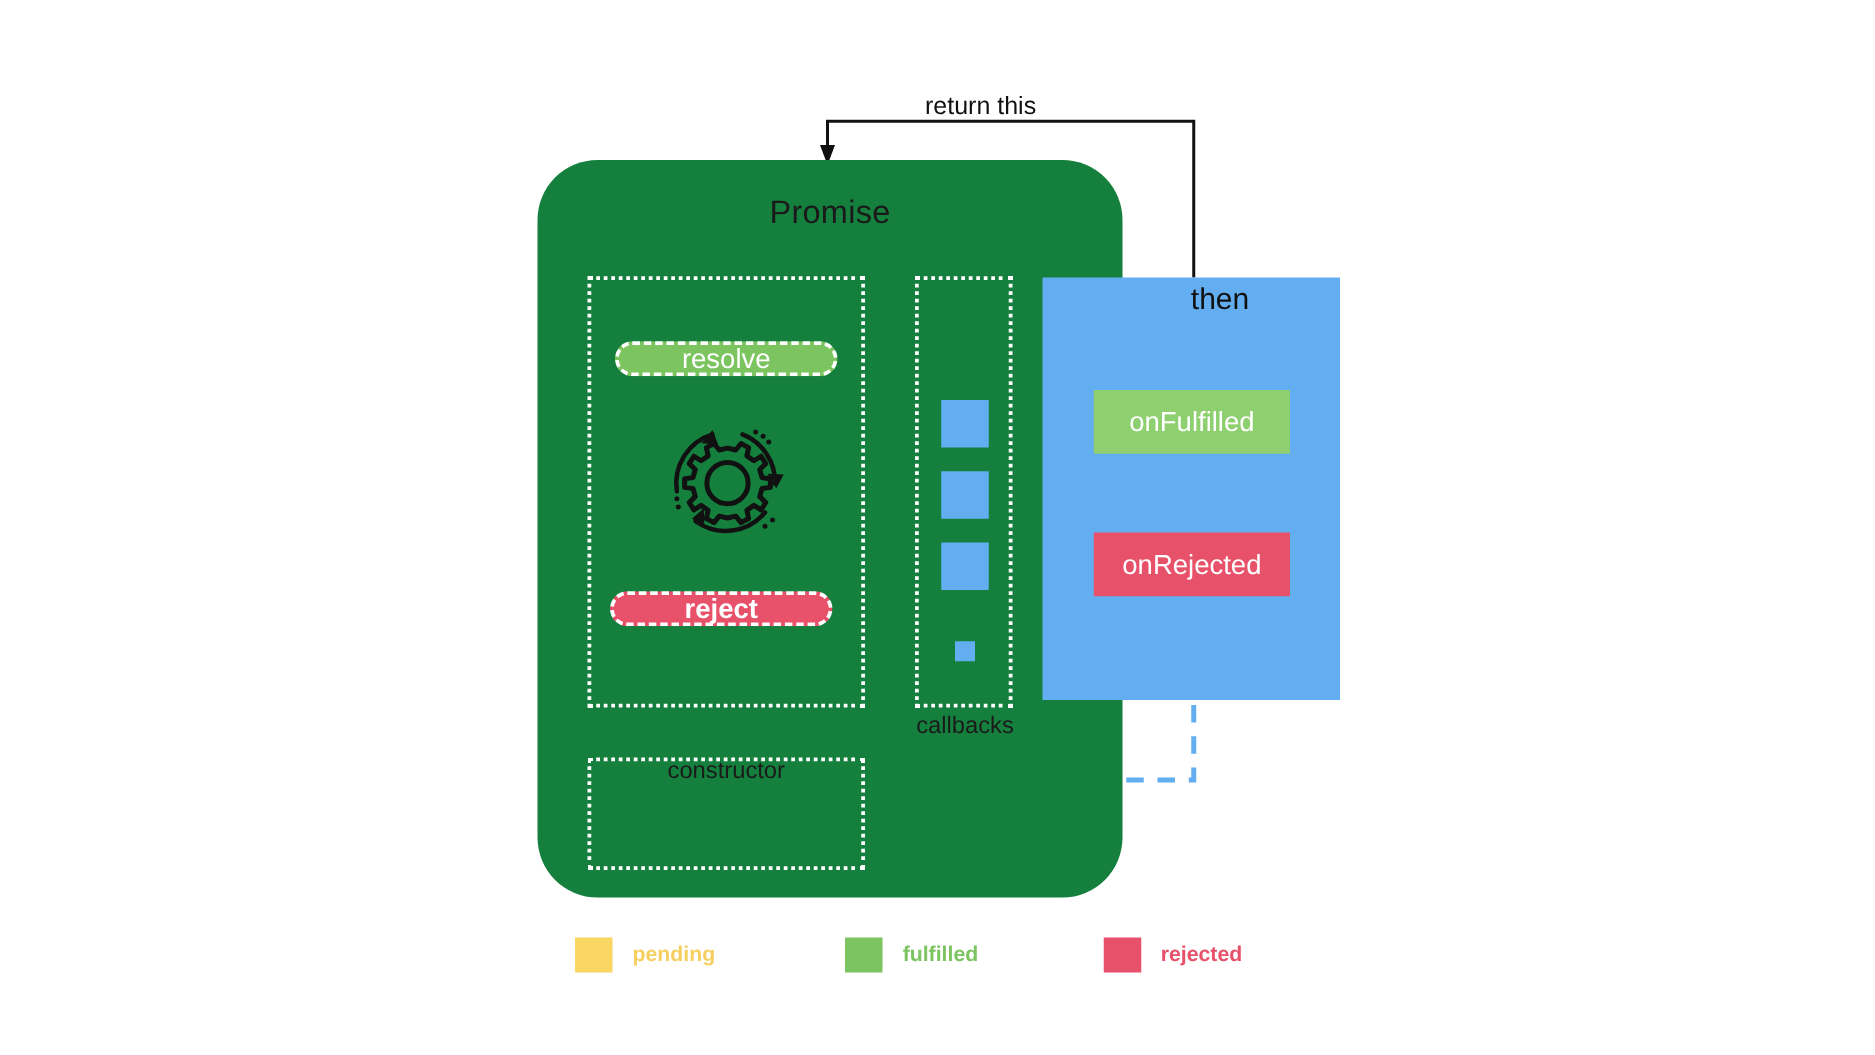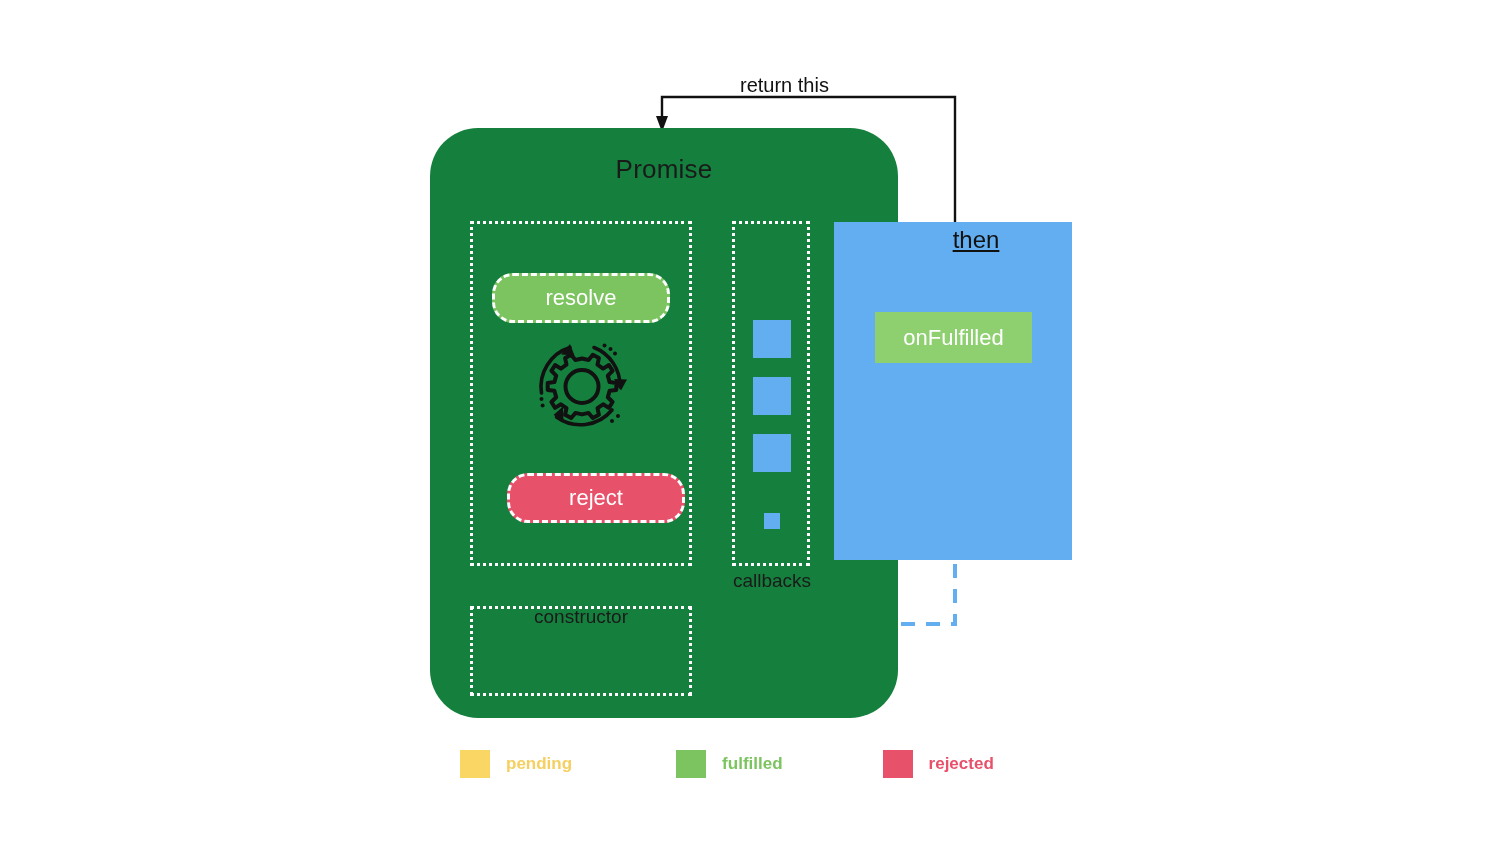--- a/index.html
+++ b/index.html
@@ -88,7 +88,7 @@
   }
   .then-title {
     position: absolute; left: 0; top: 4px; width: 284px;
-    text-align: center; font-size: 24px; color: #111; text-decoration: underline;
+    text-align: center; font-size: 24px; color: #111;
   }
   .then-box {
     position: absolute; left: 41px;

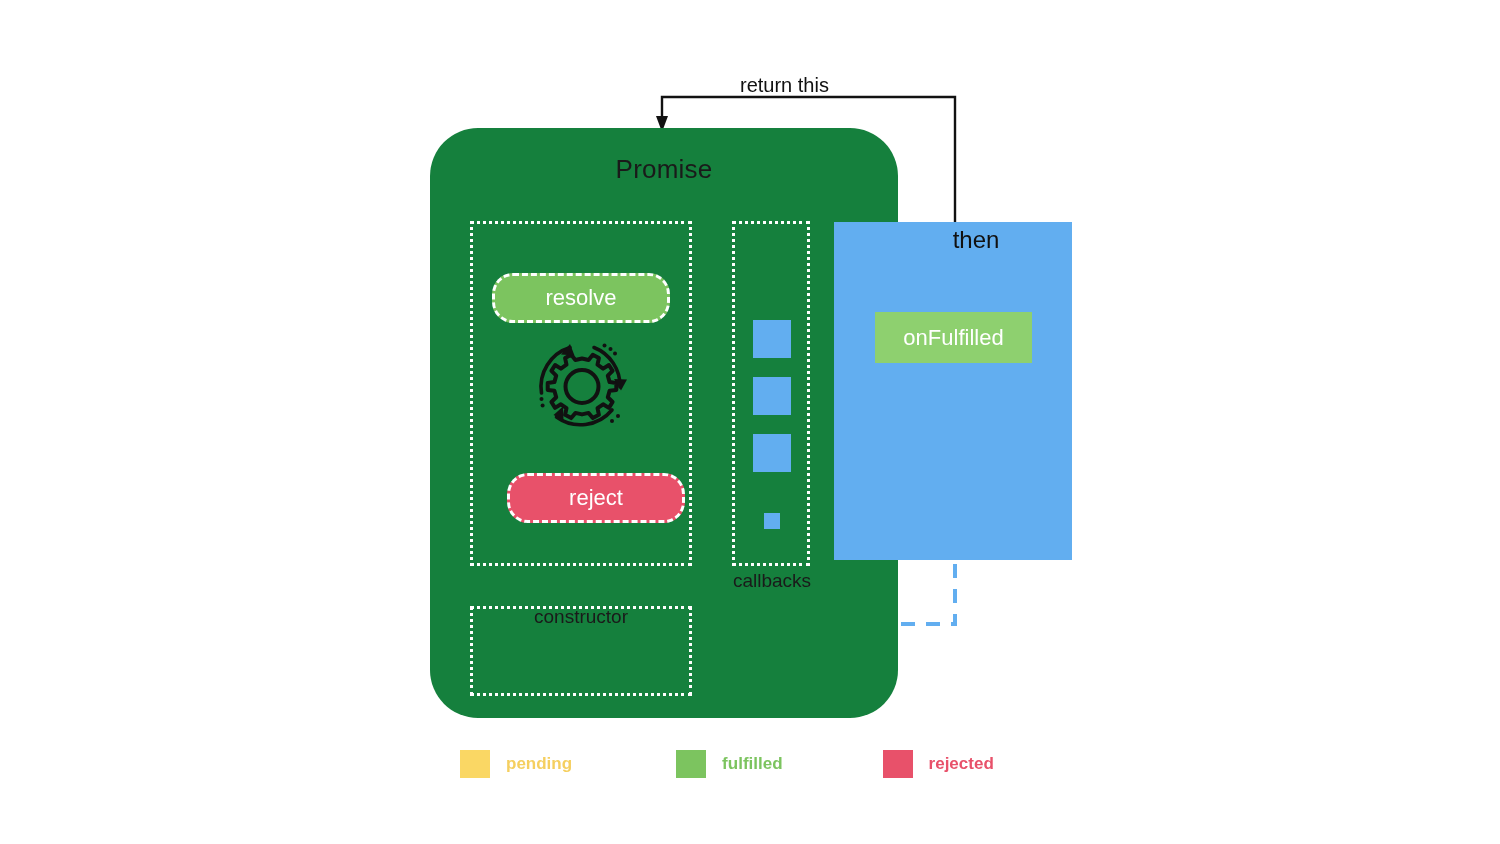--- a/index.html
+++ b/index.html
@@ -44,7 +44,7 @@
   
   .pill {
     position: absolute;
-    height: 50px; width: 178px;
+    height: 28px; width: 178px;
     border-radius: 21px;
     border: 3px dashed #ffffff;
     display: flex; align-items: center; justify-content: center;

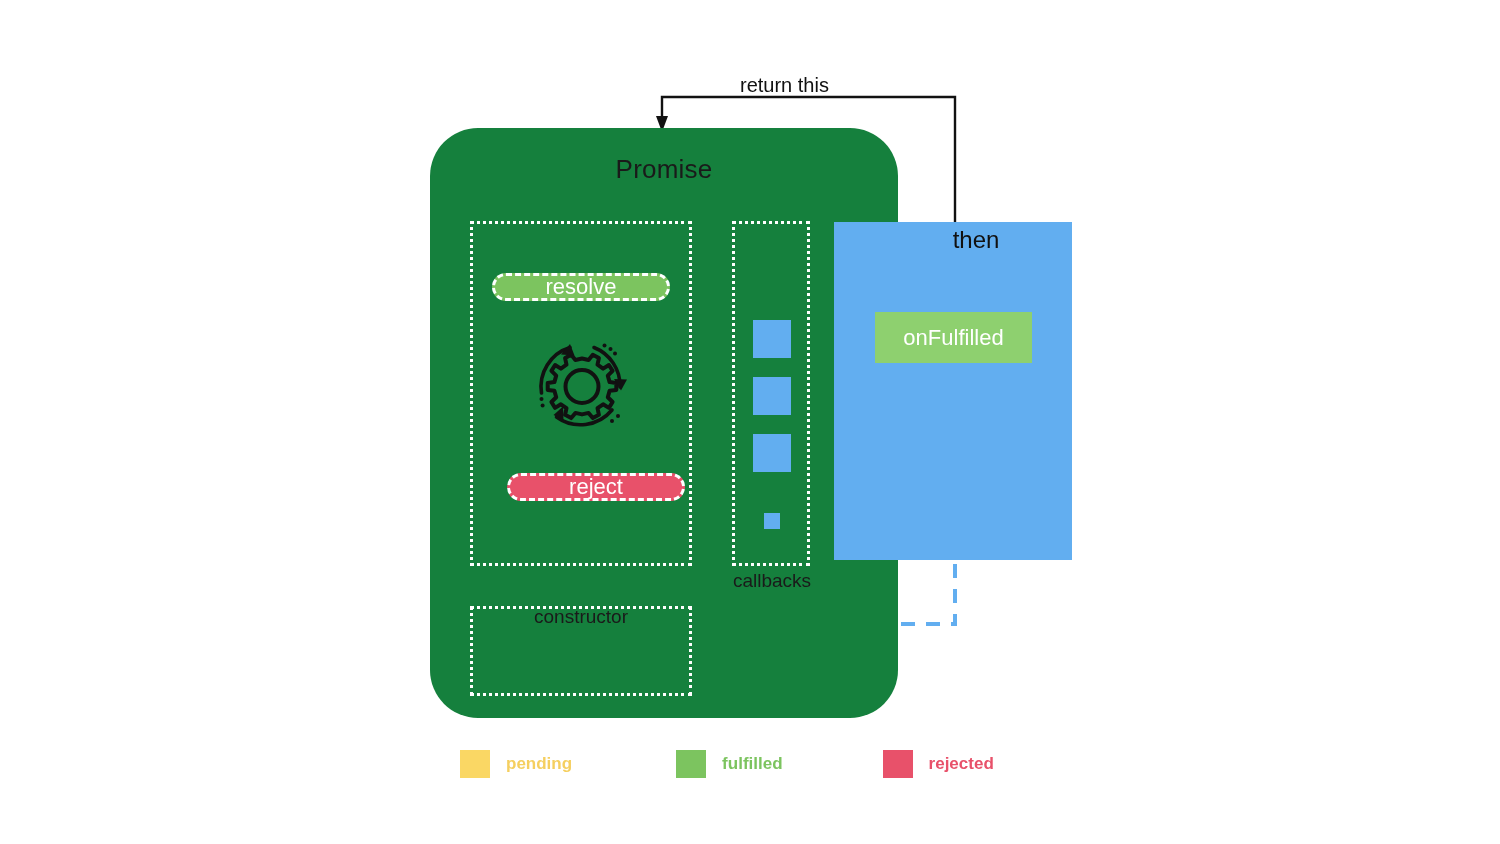--- a/index.html
+++ b/index.html
@@ -216,6 +216,9 @@
       <span>onFulfilled</span>
     </div>
 
+    <div class="then-box box-rejected">
+      <span>onRejected</span>
+    </div>
   </div>
 
   <div class="legend">

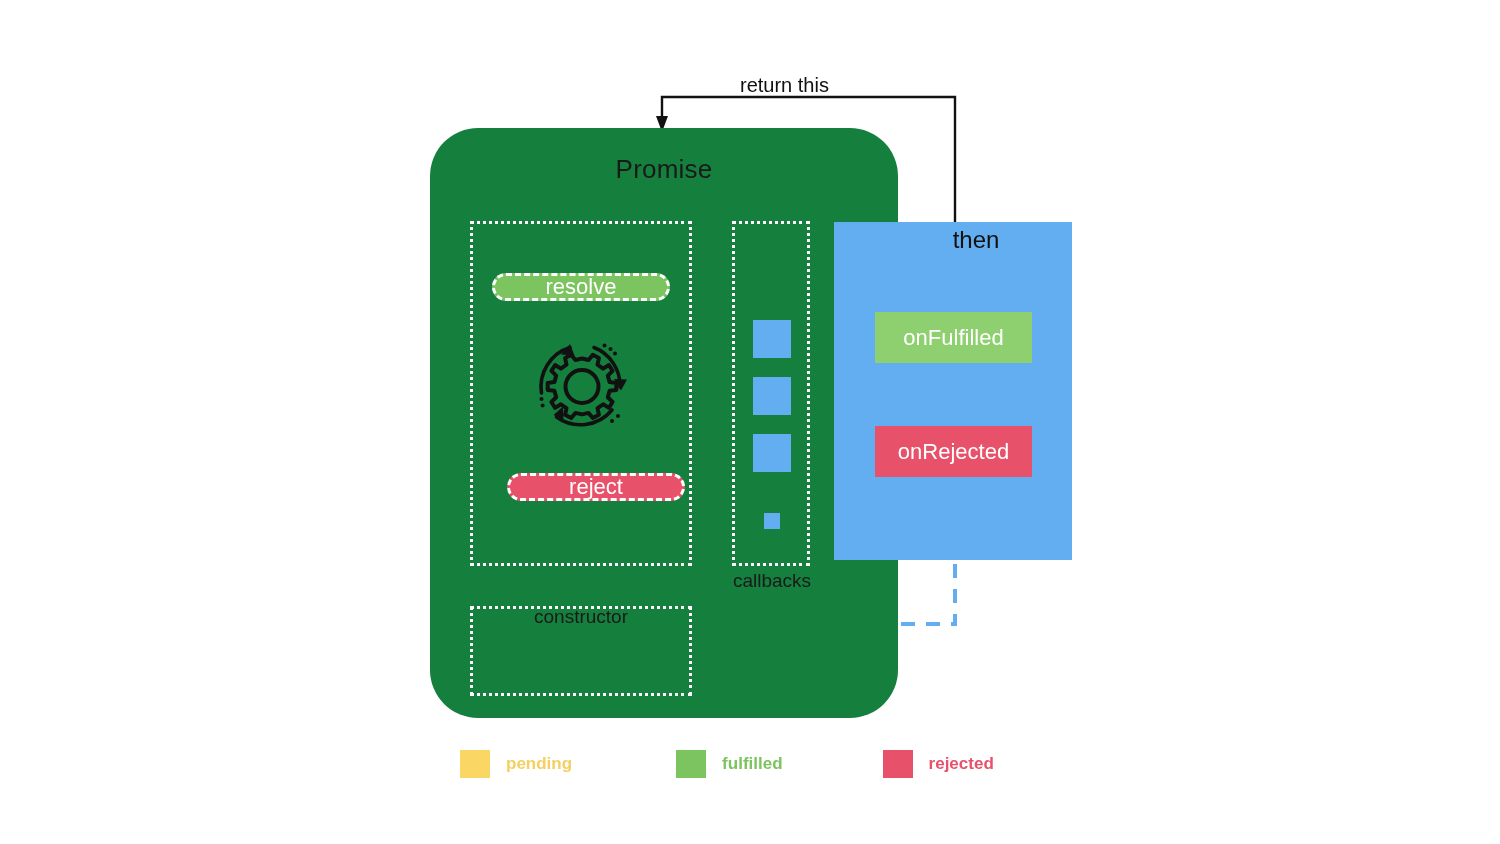--- a/index.html
+++ b/index.html
@@ -51,7 +51,7 @@
     color: #ffffff; font-size: 22px;
   }
   .pill-resolve { left: 62px; top: 145px; background: #7cc45f; }
-  .pill-reject  { left: 77px; top: 345px; background: #e8516a; }
+  .pill-reject  { left: 58px; top: 345px; background: #e8516a; font-weight: bold; }
 
   
   .gear-wrap { position: absolute; left: 100px; top: 205px; width: 104px; height: 104px; }

